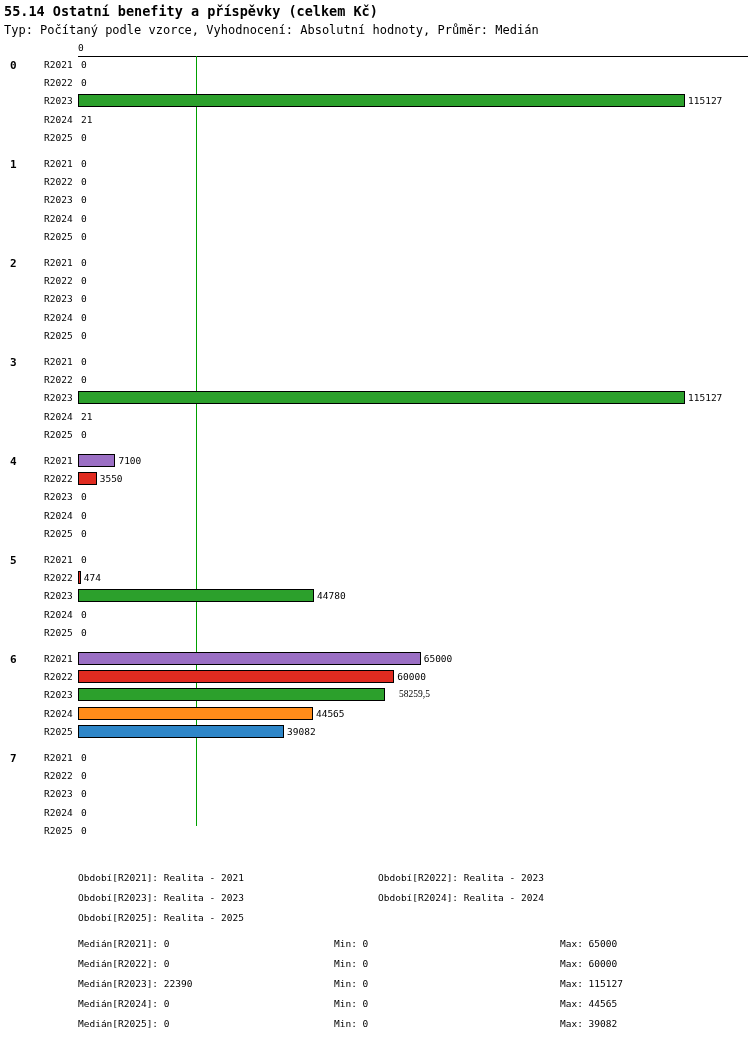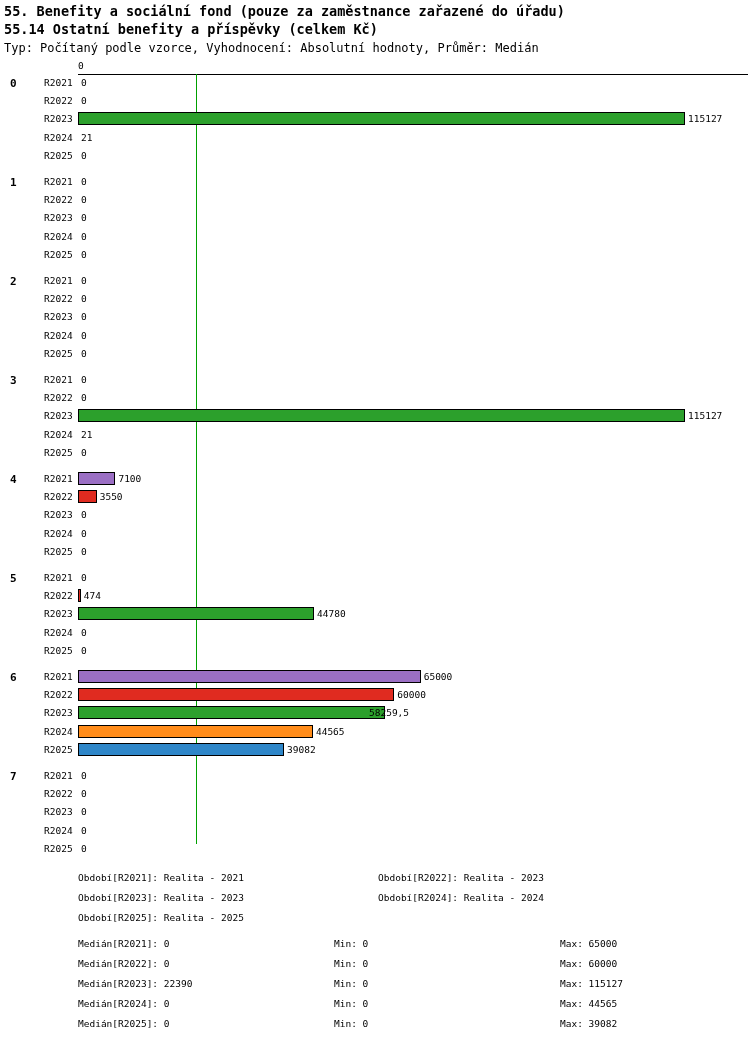--- a/index.html
+++ b/index.html
@@ -127,7 +127,6 @@
 <body>
 
 <div class="title-block">
-  <div class="title1">55. Benefity a sociální fond (pouze za zaměstnance zařazené do úřadu)</div>
   <div class="title2">55.14 Ostatní benefity a příspěvky (celkem Kč)</div>
   <div class="subtitle">Typ: Počítaný podle vzorce, Vyhodnocení: Absolutní hodnoty, Průměr: Medián</div>
 </div>

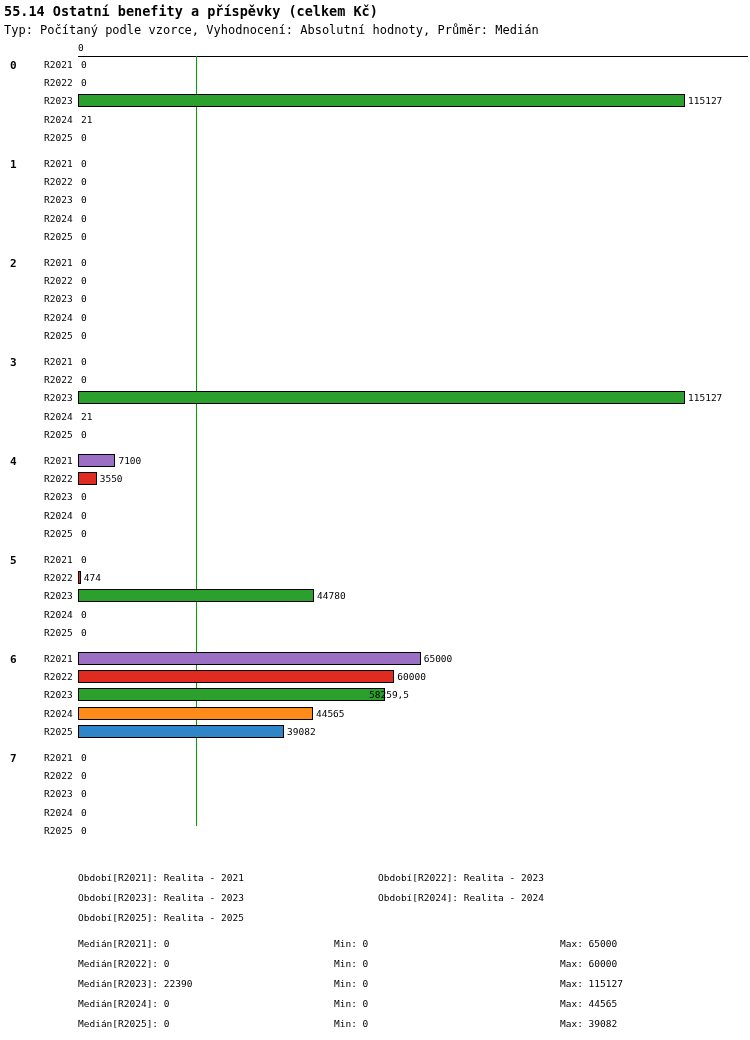--- a/index.html
+++ b/index.html
@@ -295,7 +295,7 @@
         <div class="row">
           <div class="row-label">R2023</div>
           <div class="bar" style="width: 307.17px; background: rgb(44, 160, 44);"></div>
-          <div class="bar-value" style="left: 369px;">58259,5</div>
+          <div class="bar-value" style="left: 399px; font-family: Liberation Serif, serif;">58259,5</div>
         </div>
         <div class="row">
           <div class="row-label">R2024</div>

